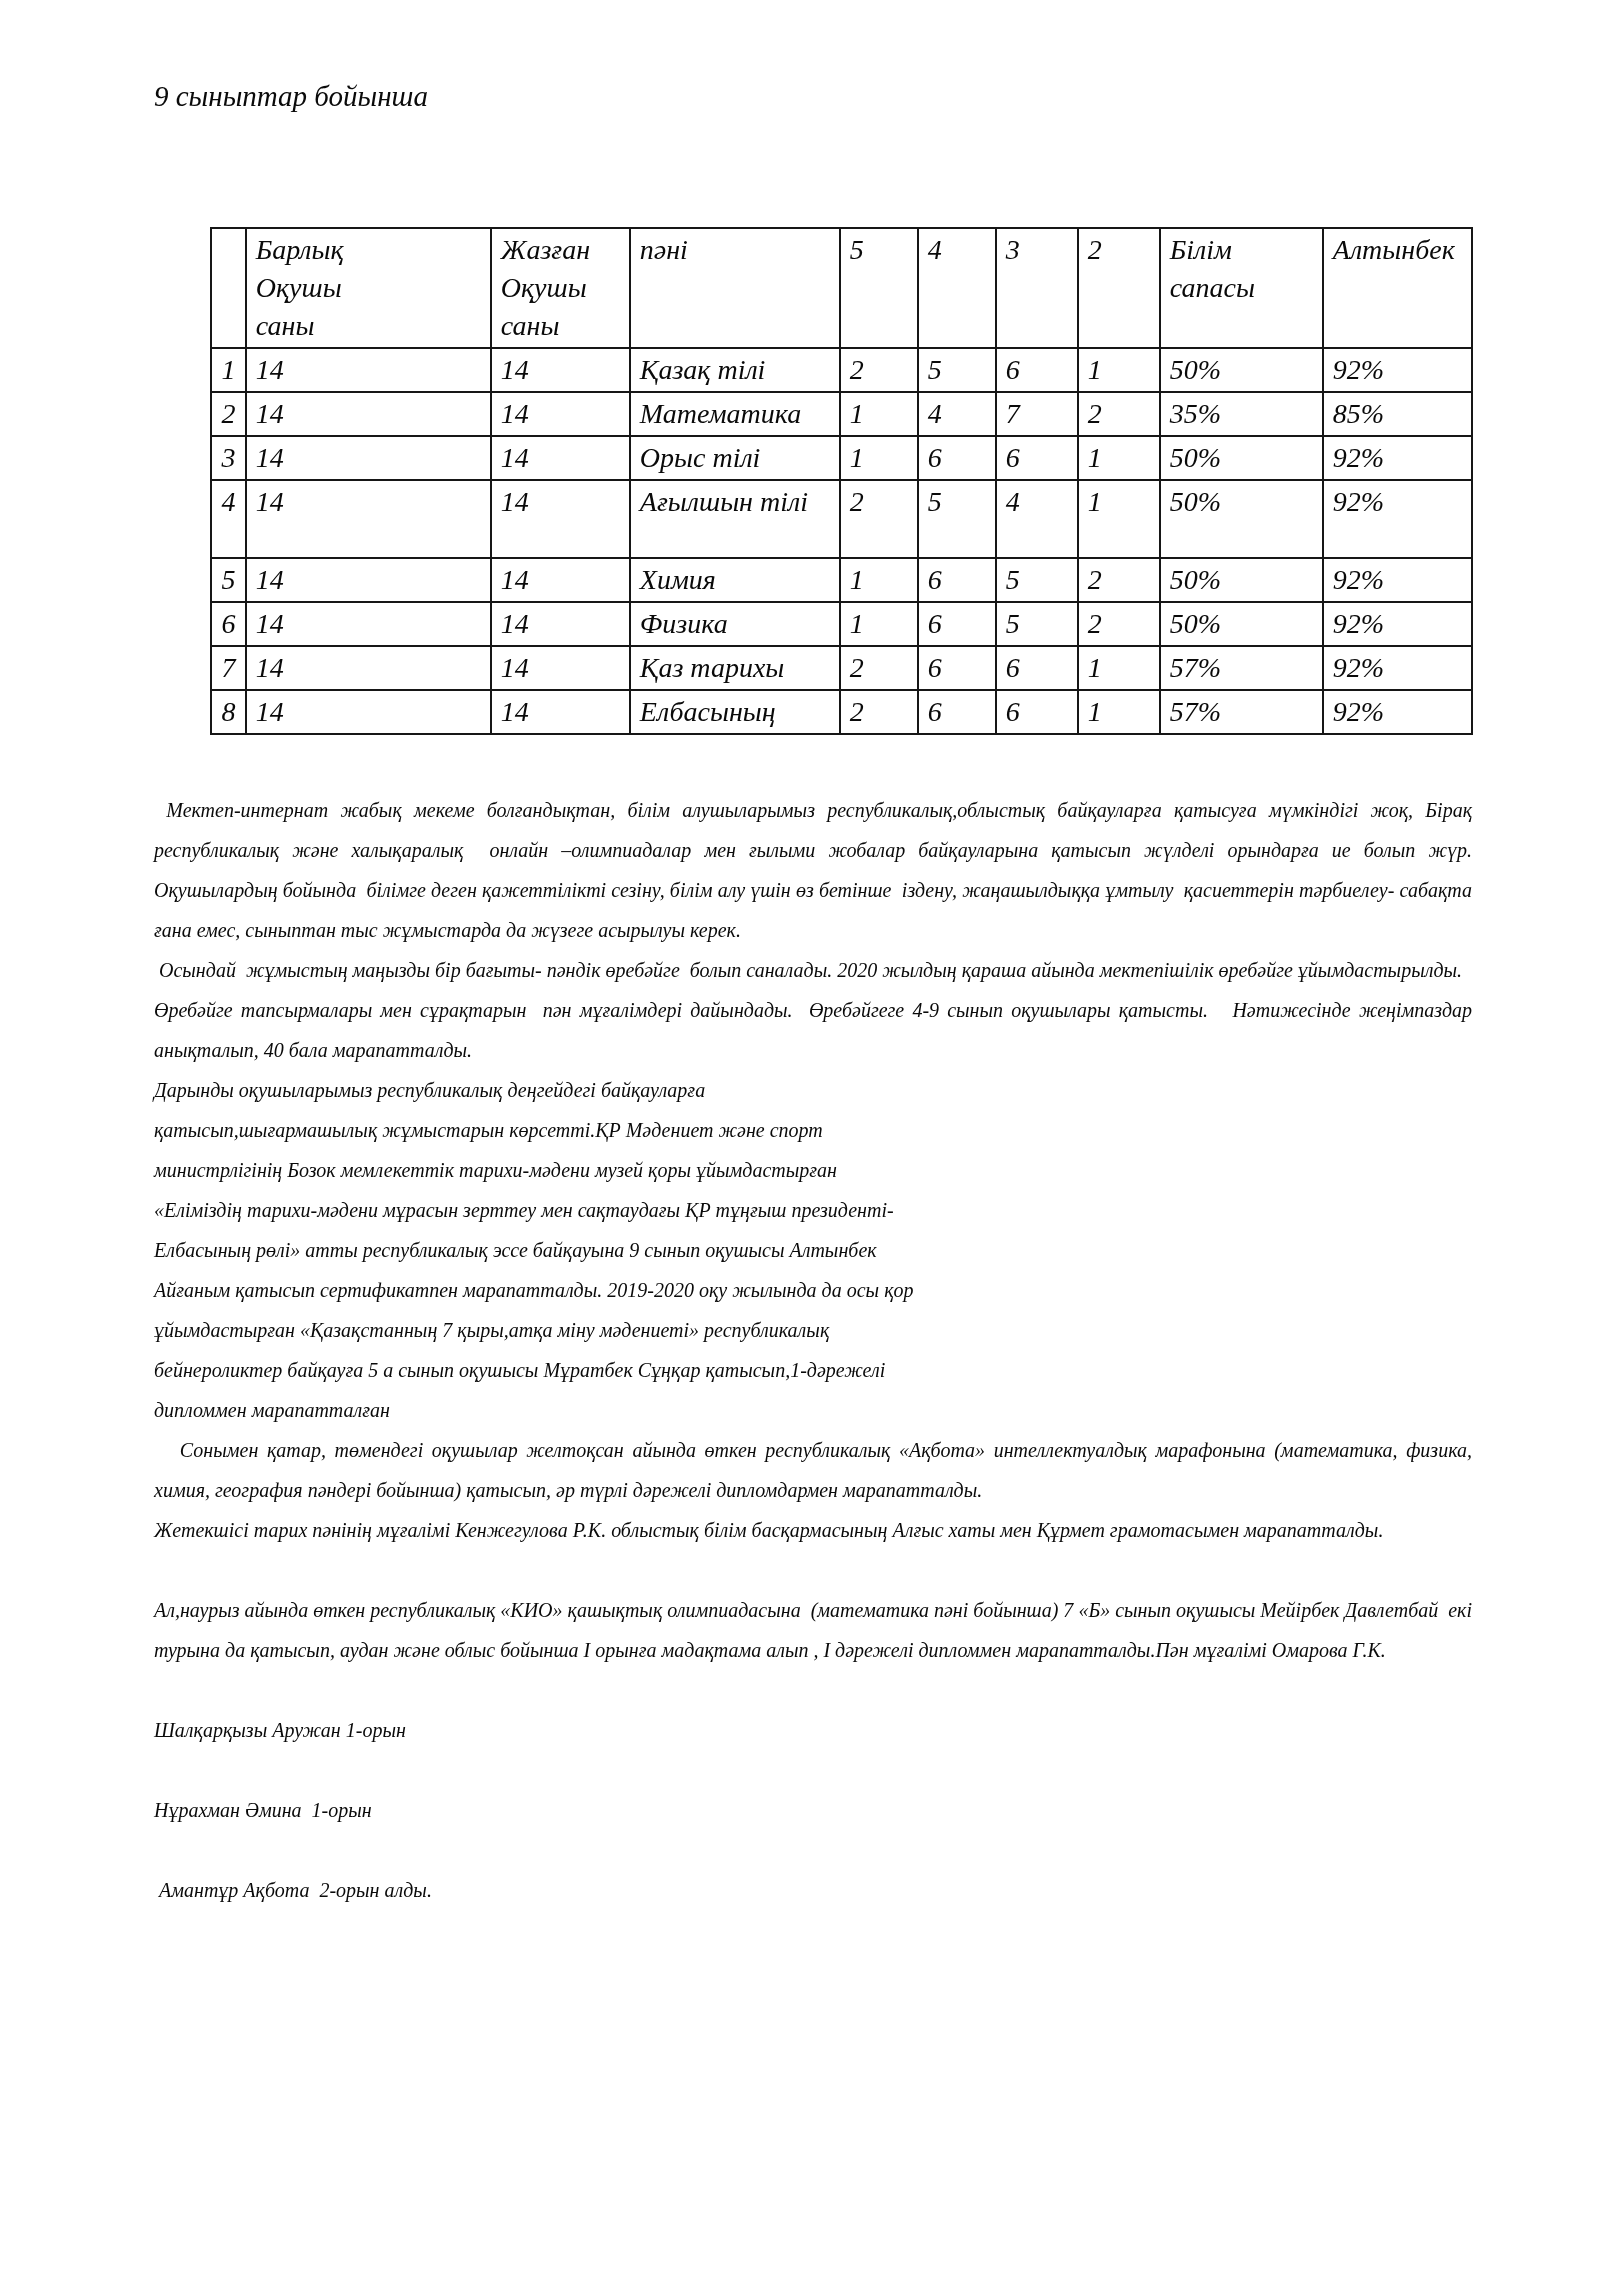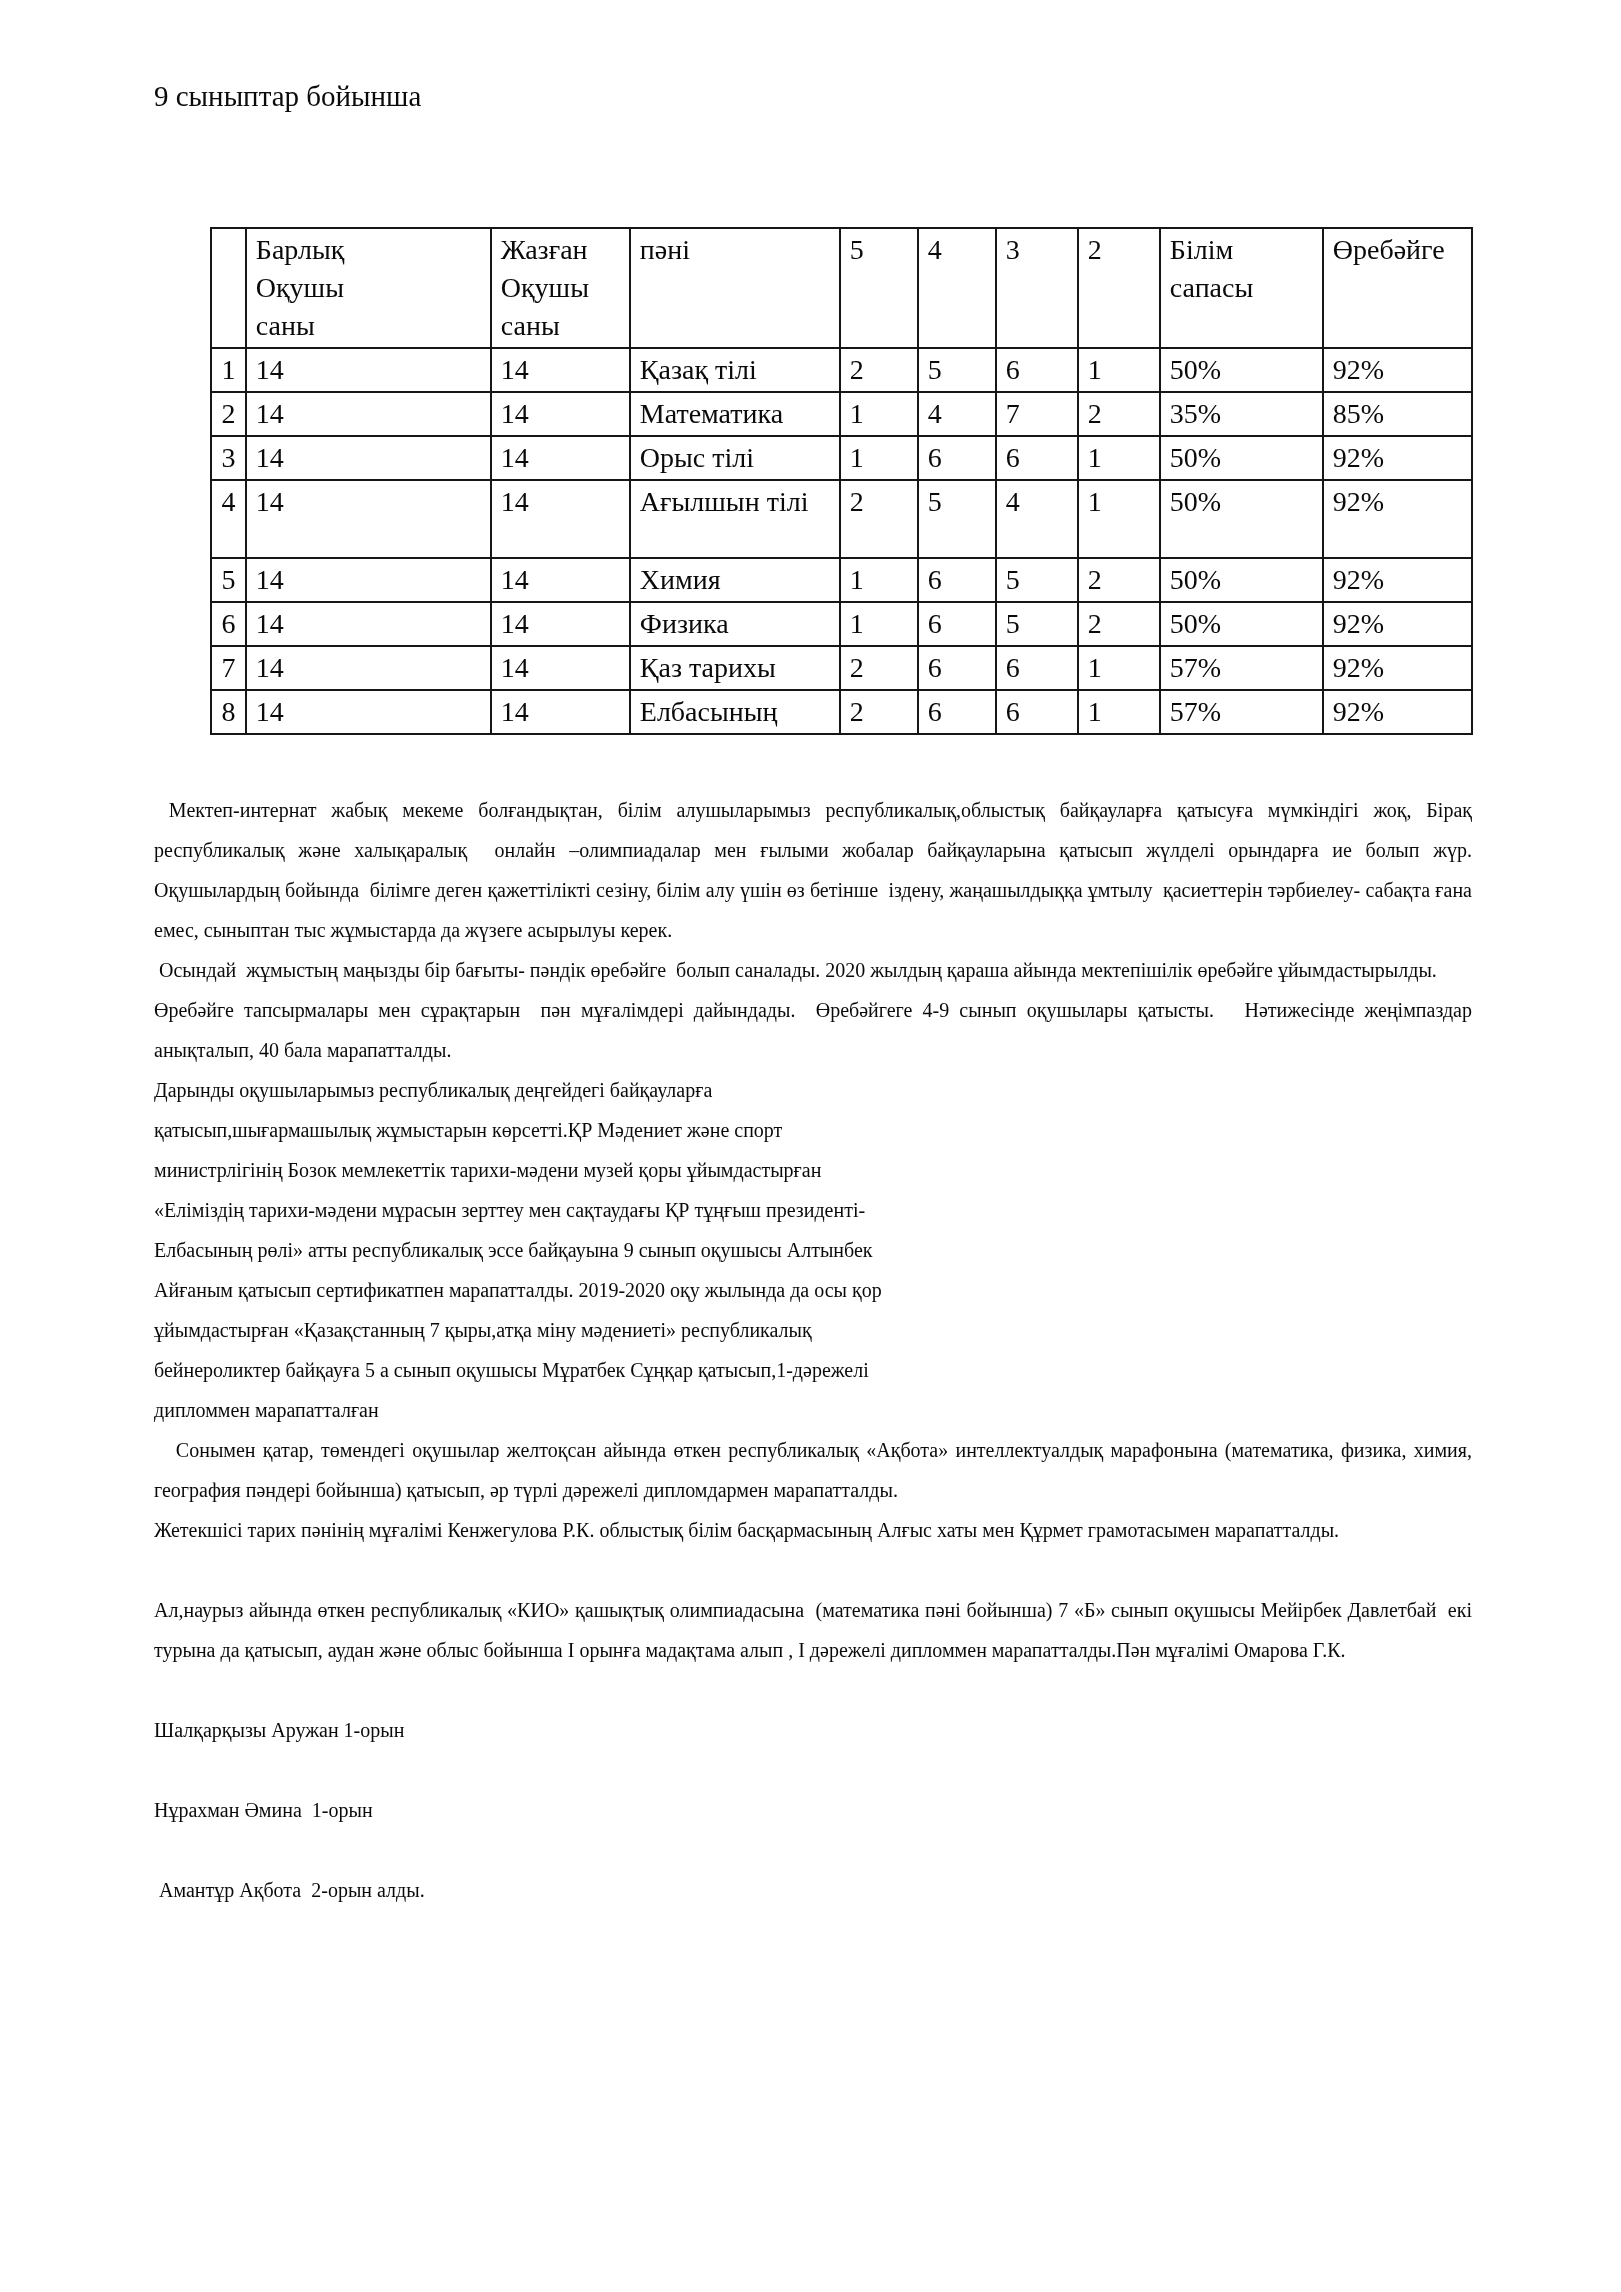--- a/index.html
+++ b/index.html
@@ -17,6 +17,7 @@
     left:154px;
     top:0;
     width:1318px;
+    font-style:italic;
   }
   .title{
     margin:76px 0 0 0;

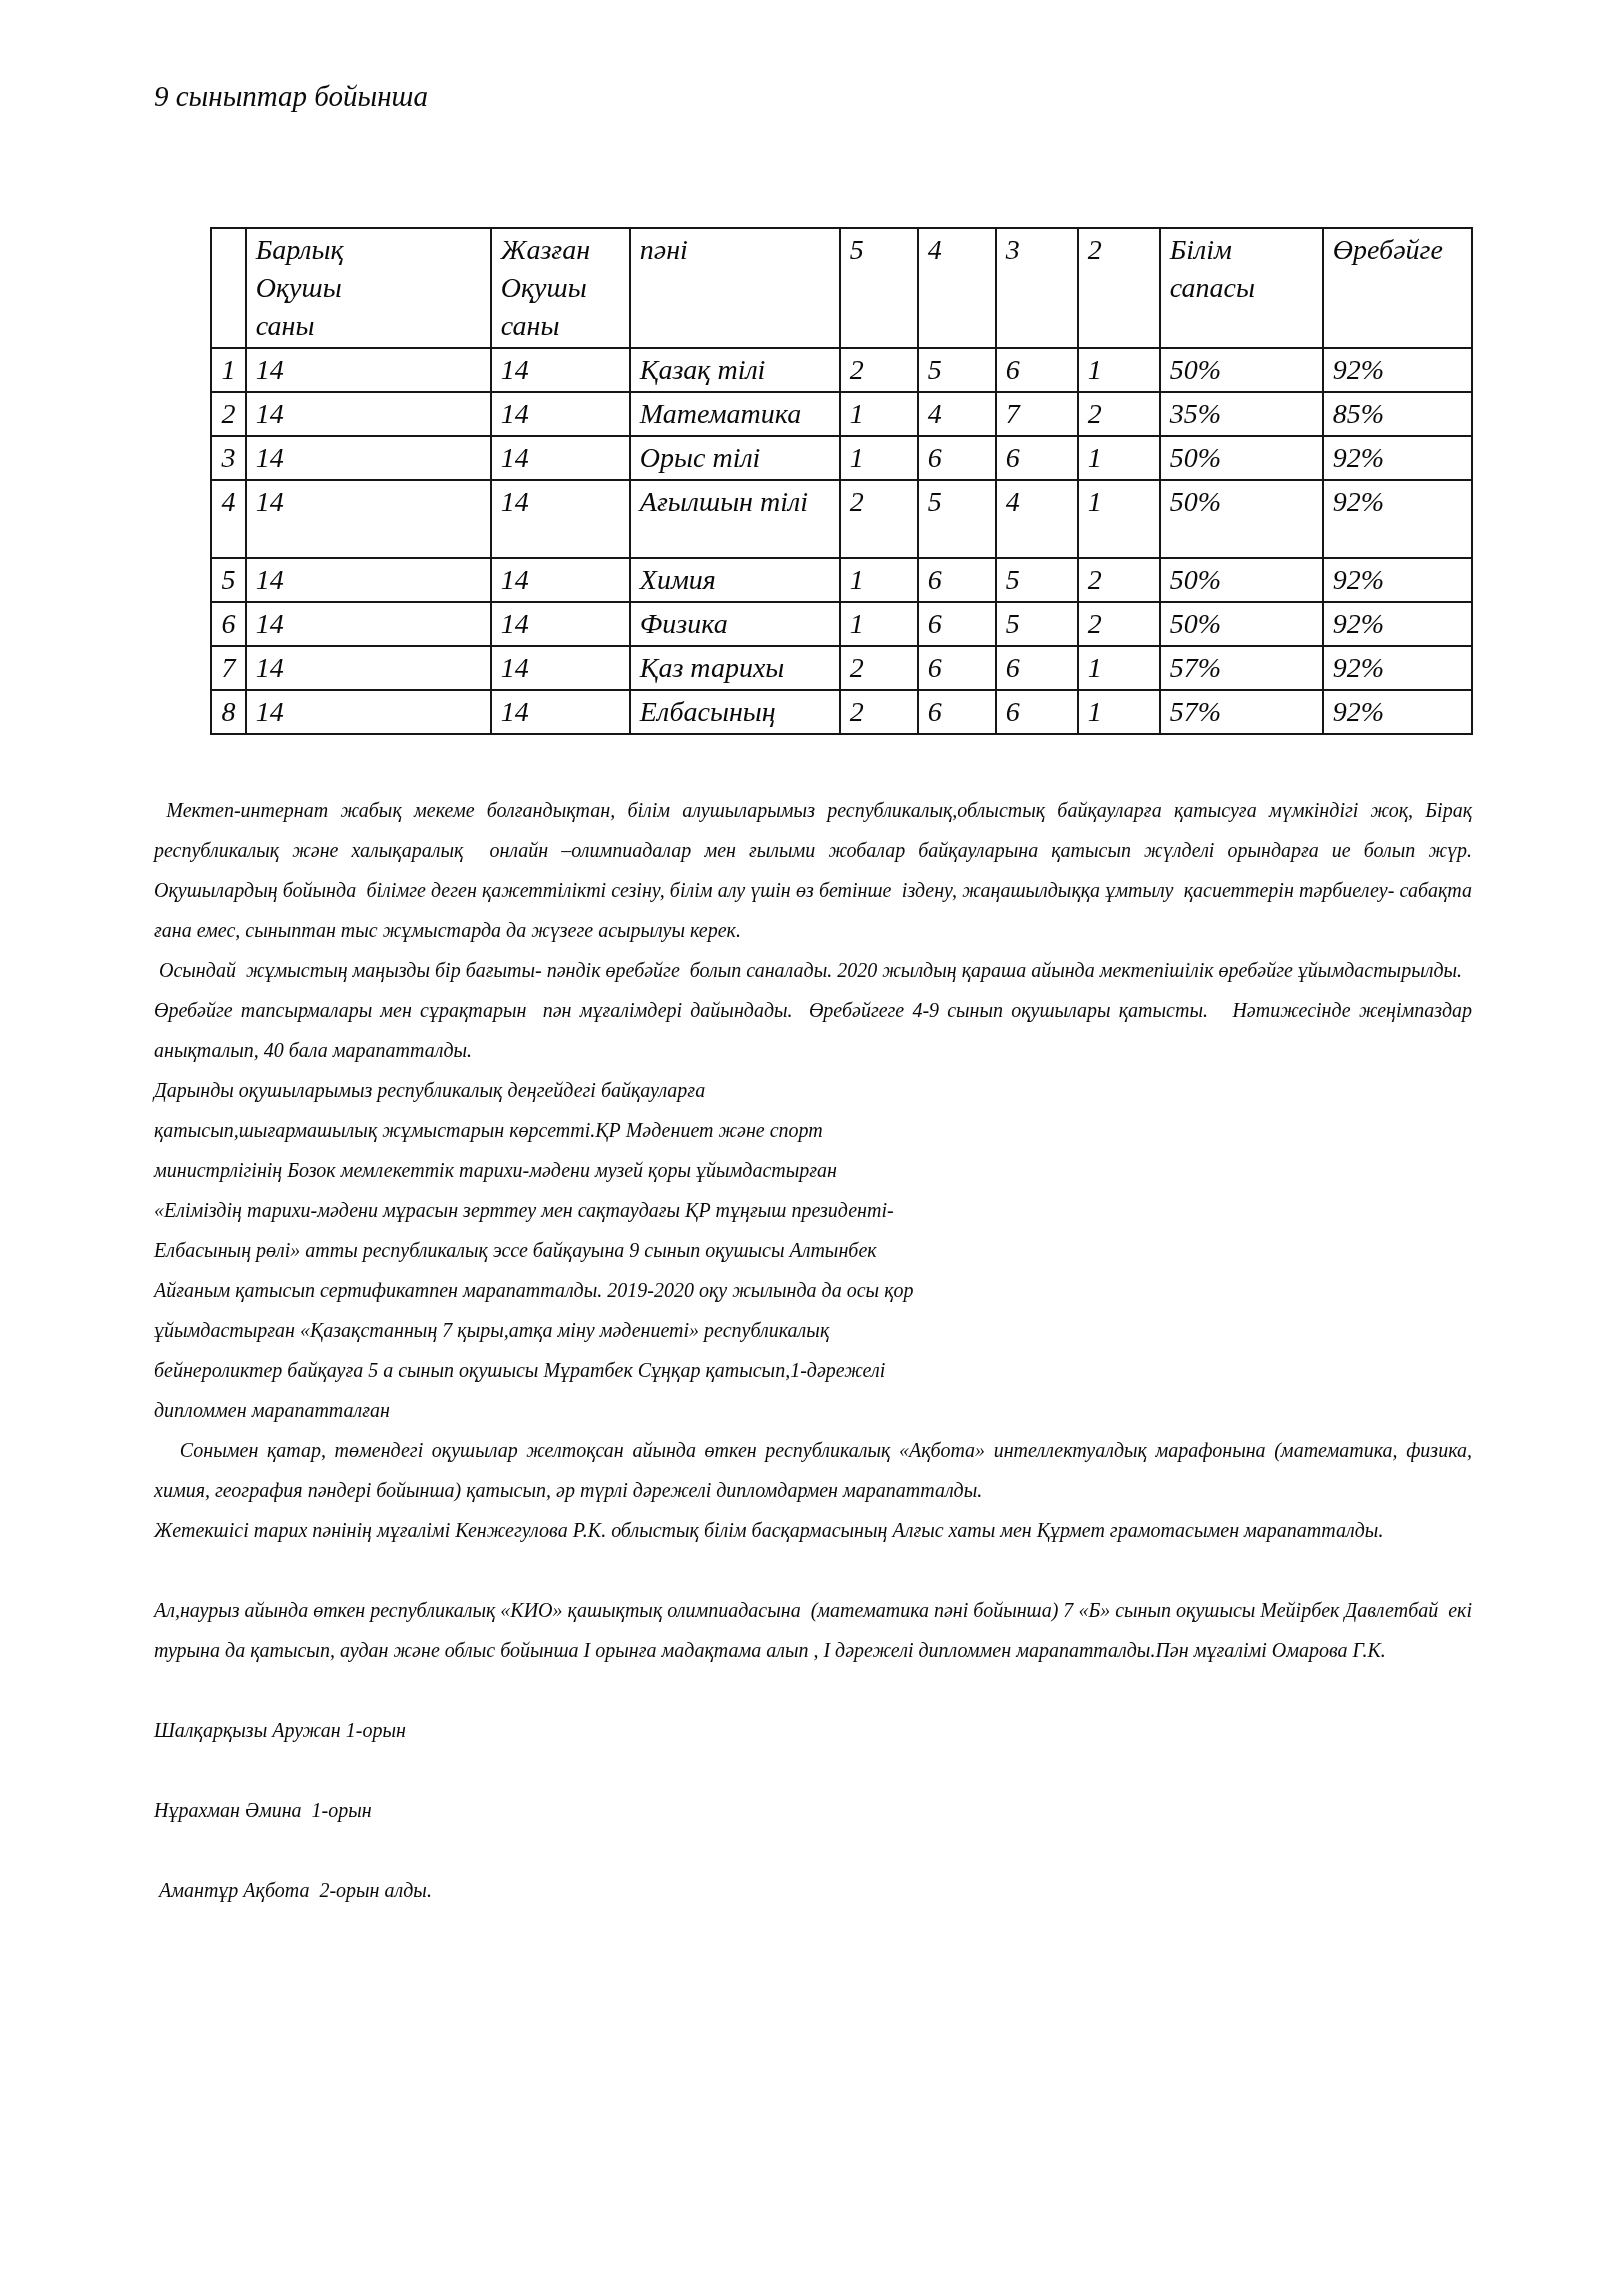--- a/index.html
+++ b/index.html
@@ -98,7 +98,7 @@
             <th>2</th>
             <th>Білім
 сапасы</th>
-            <th>Өребәйге</th>
+            <th>Алтынбек</th>
           </tr>
       </thead>
       <tbody>

